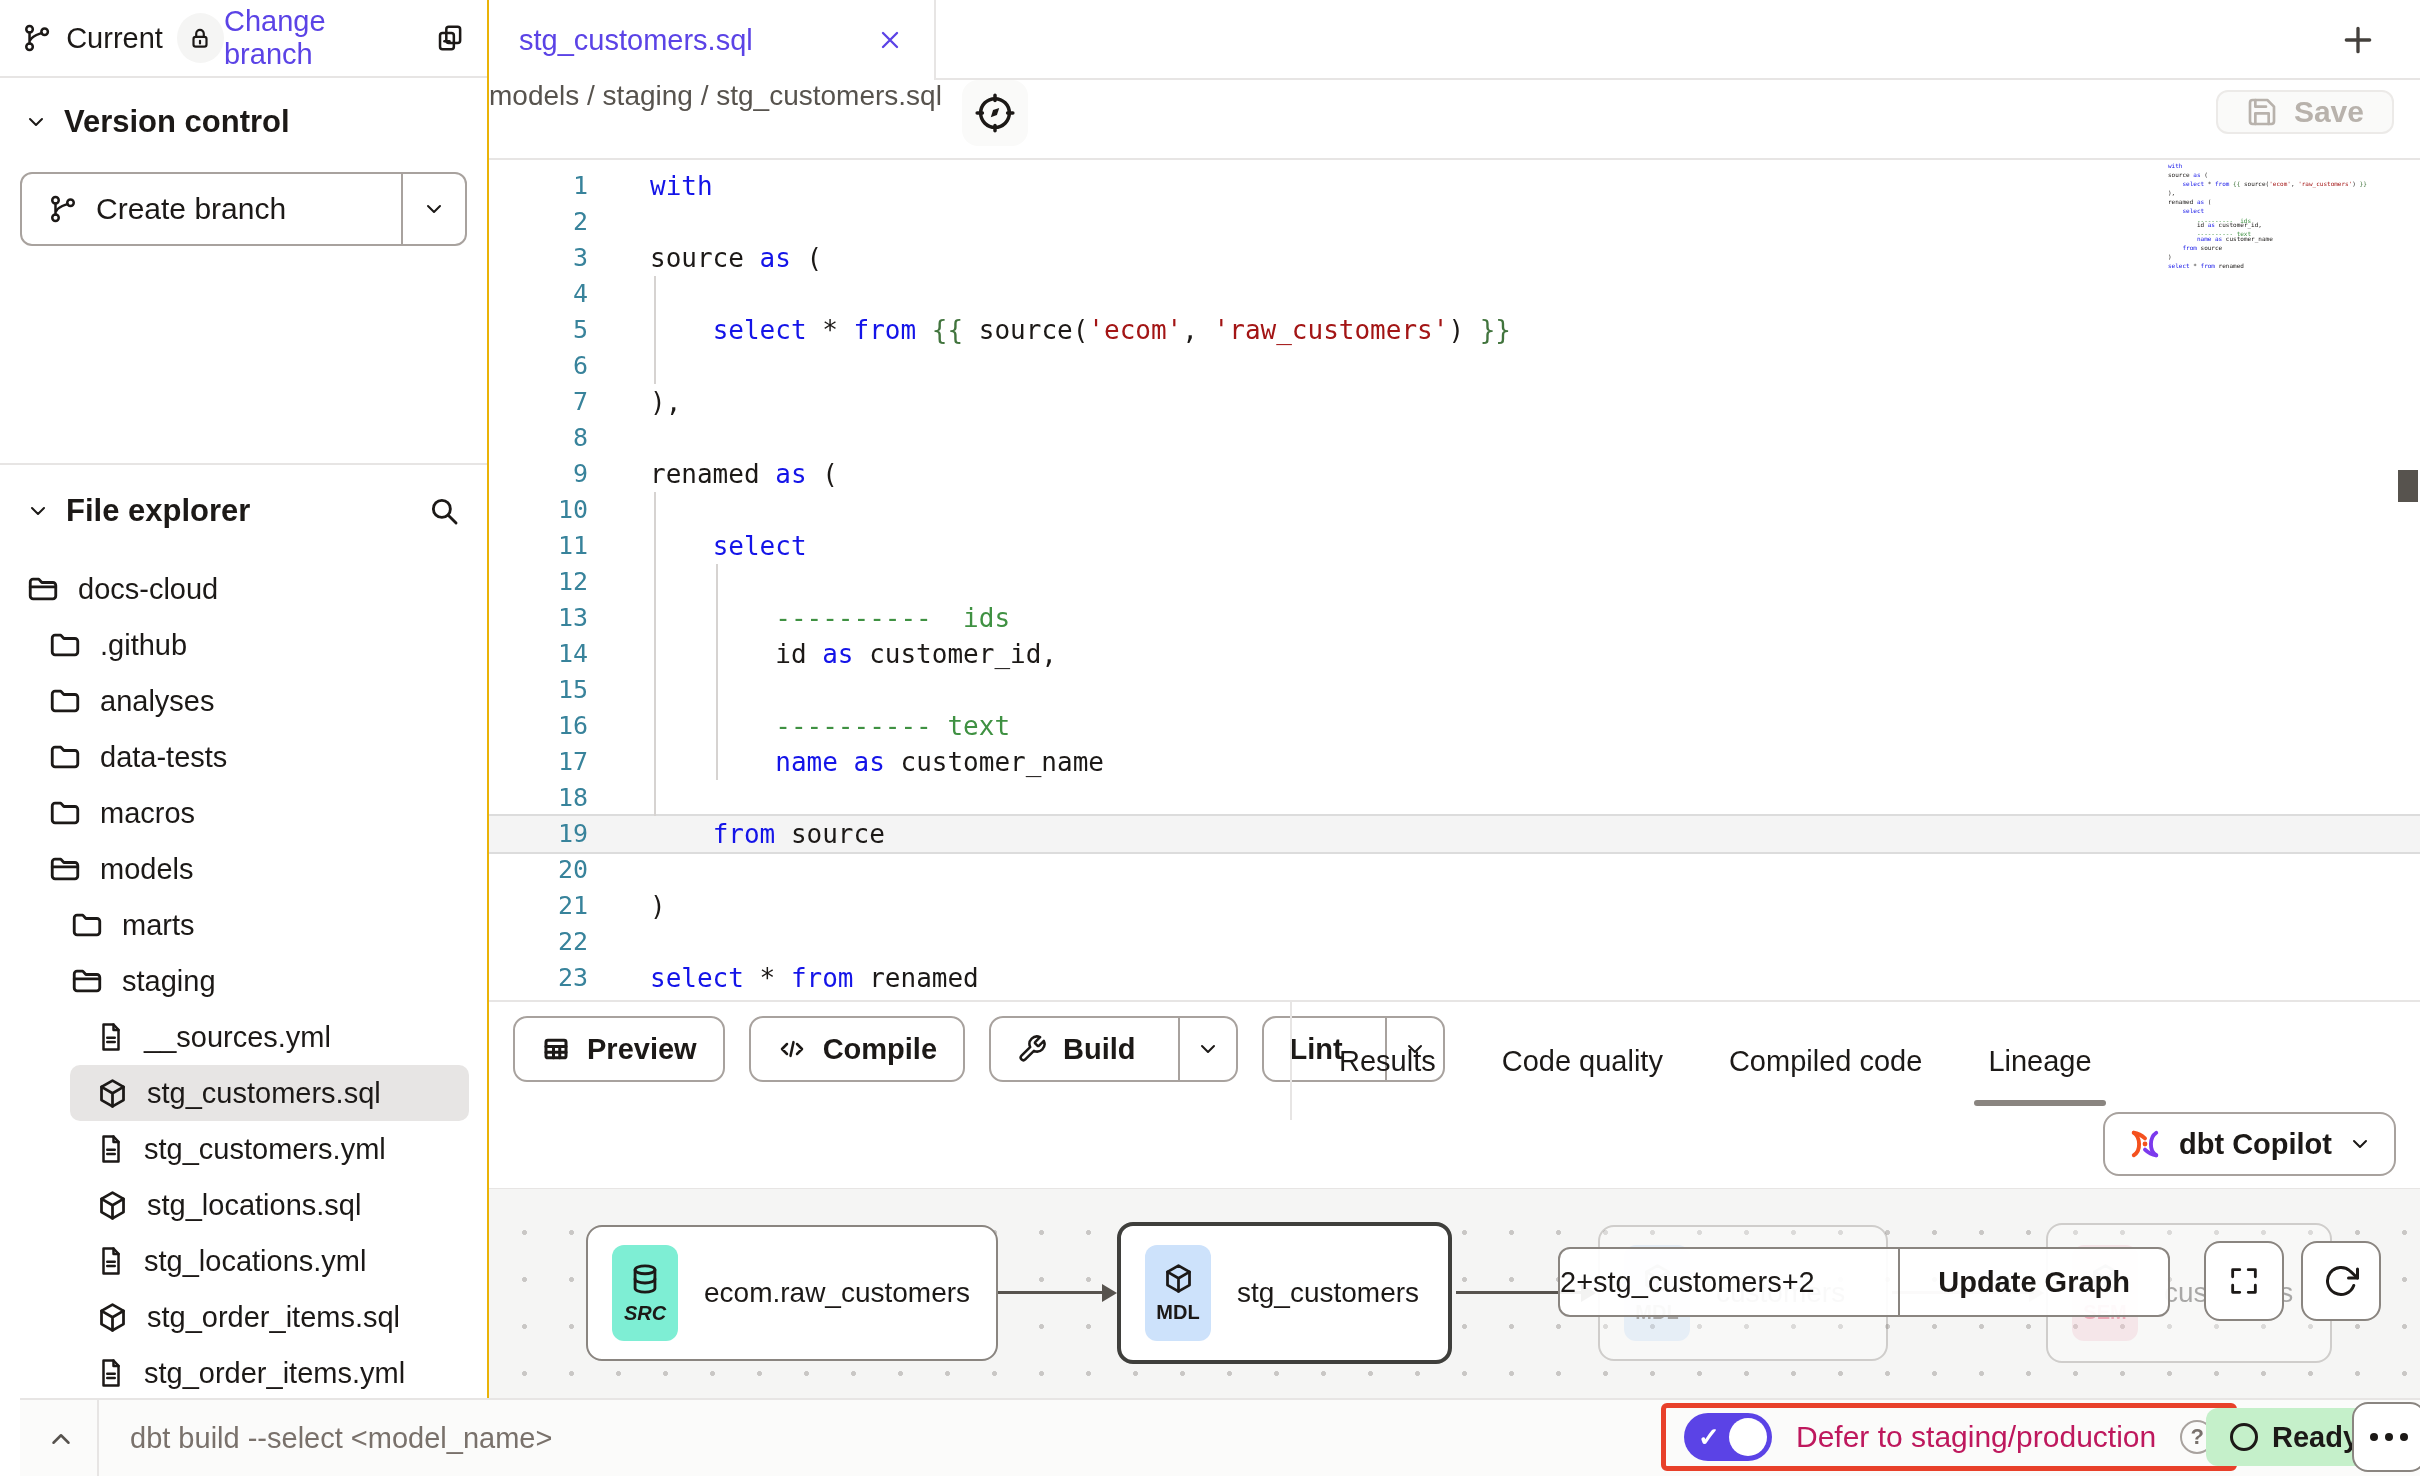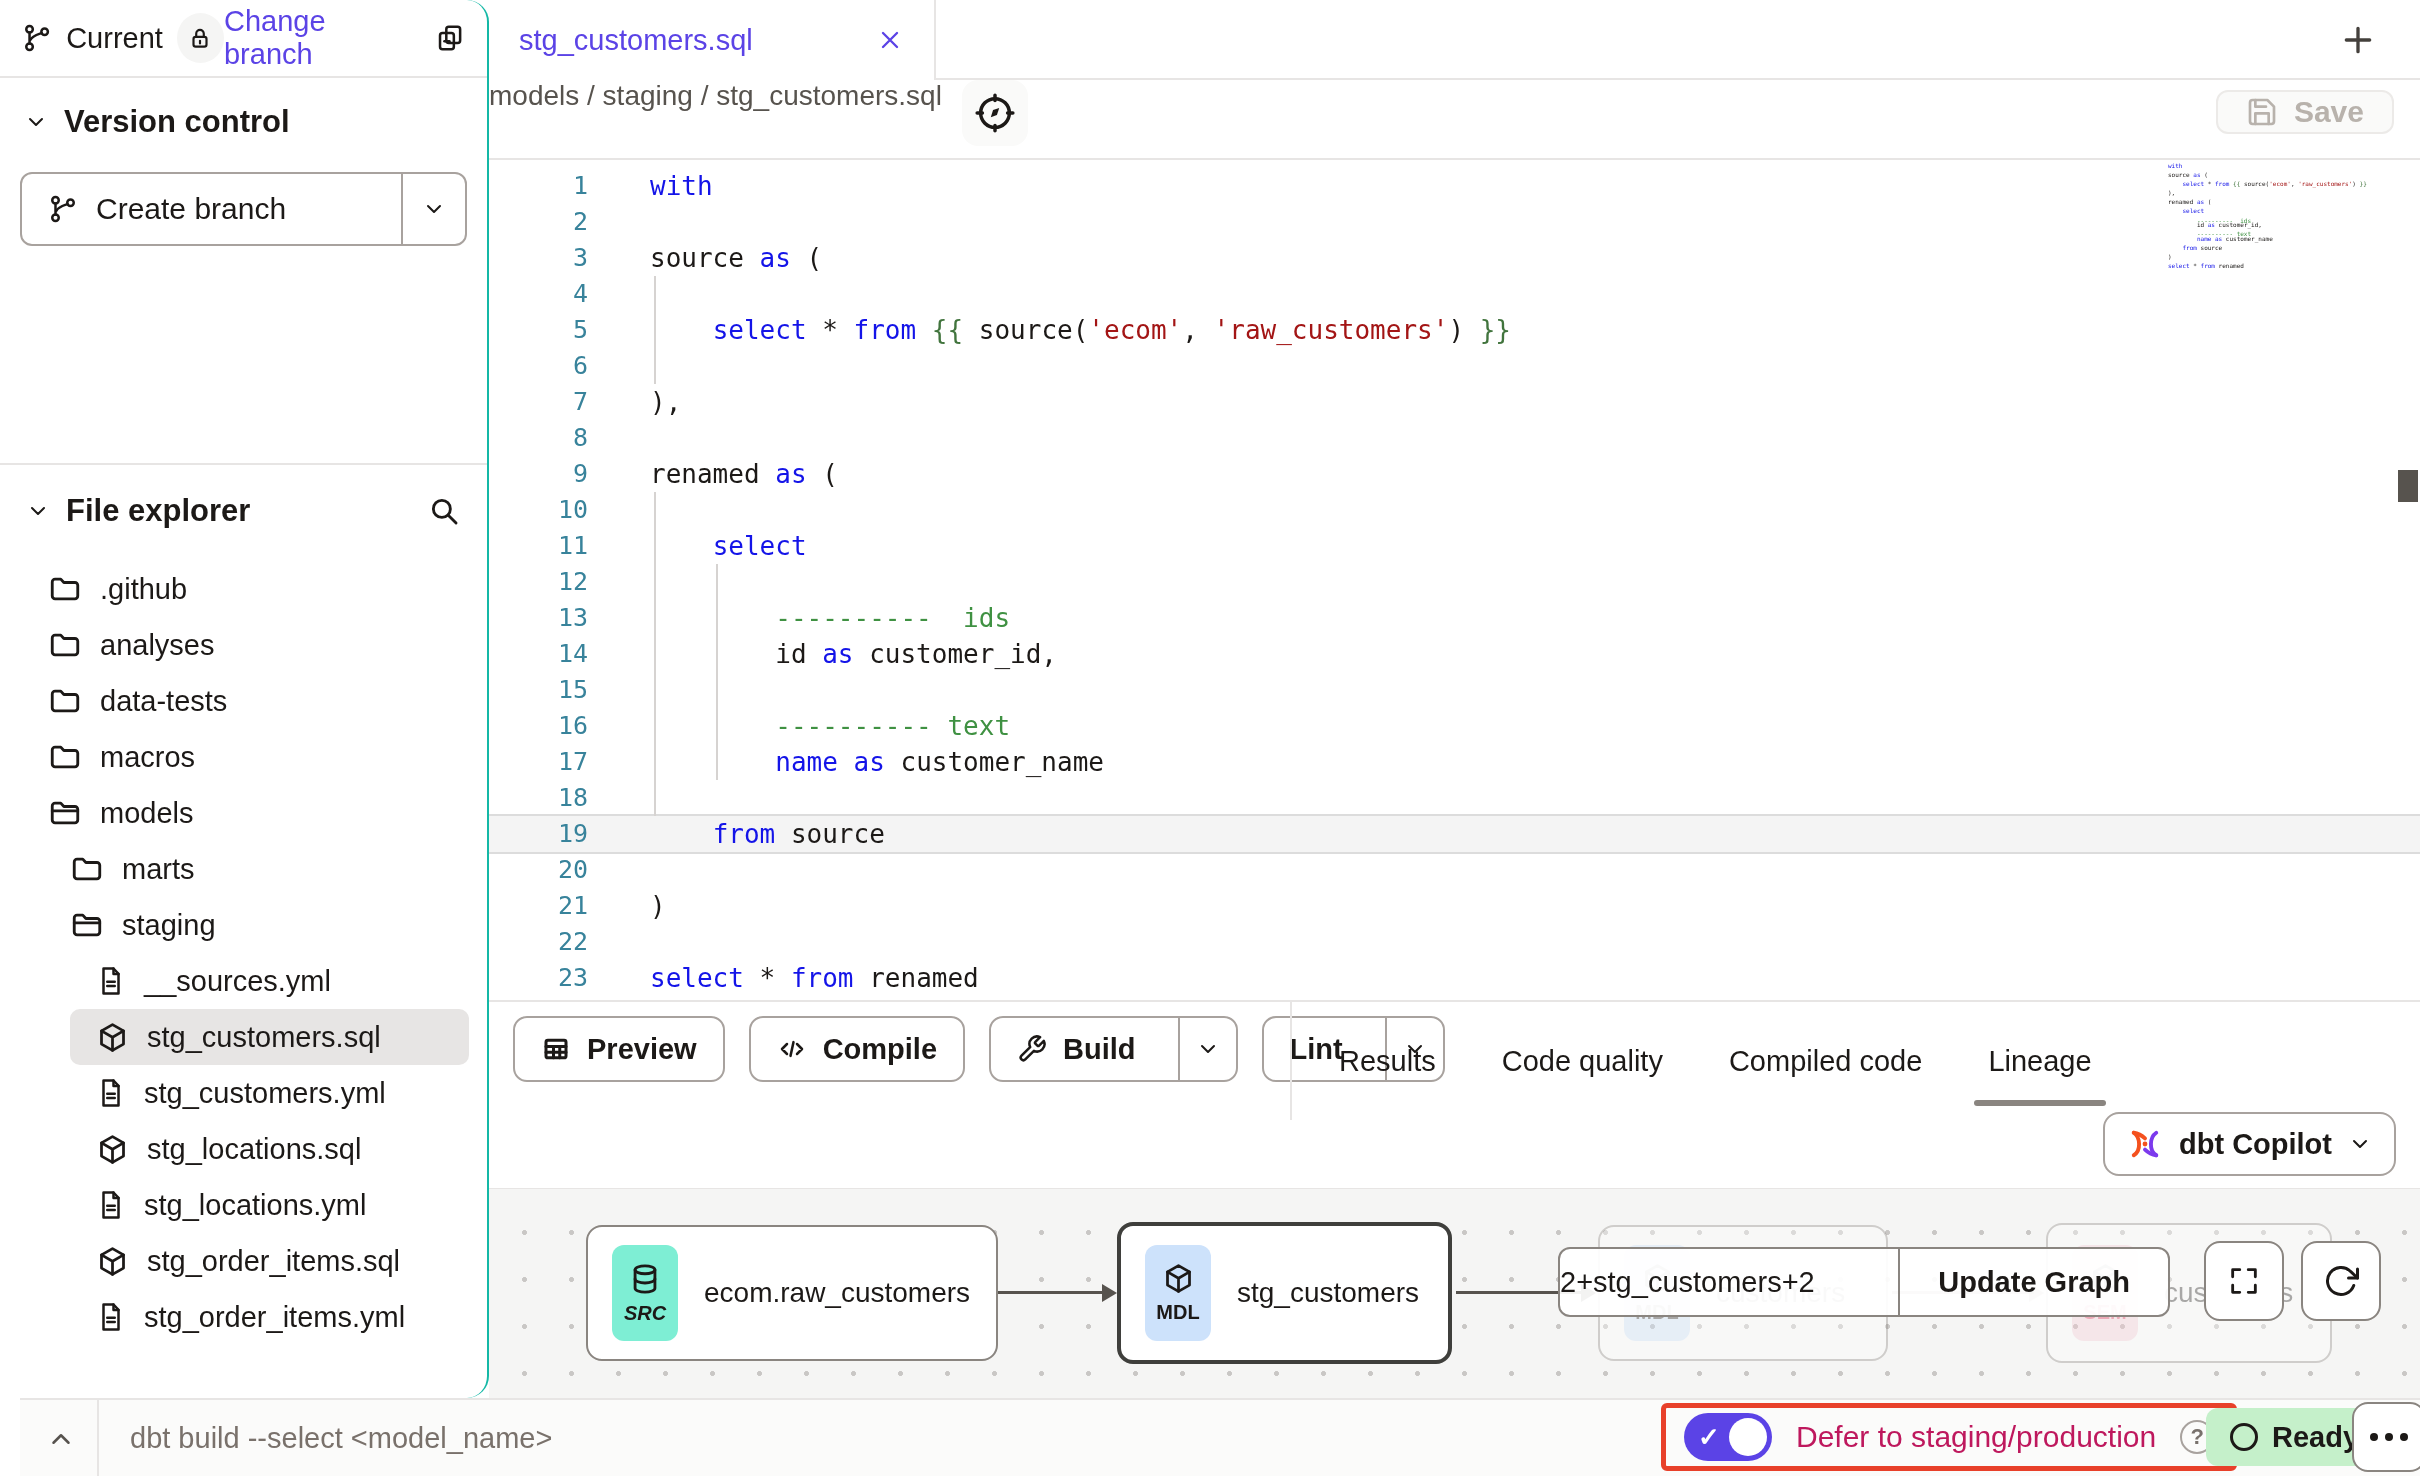--- a/index.html
+++ b/index.html
@@ -12,7 +12,7 @@
   .ico { stroke:#1c1917; fill:none; stroke-width:2; stroke-linecap:round; stroke-linejoin:round; }
 
   
-  #sidebar { position:absolute; left:0; top:0; width:489px; height:1398px; background:#fff; border-right:2px solid #14b8a6;border-radius:22px; }
+  #sidebar { position:absolute; left:0; top:0; width:489px; height:1398px; background:#fff; border-right:2px solid #eab308; }
   #side-top { height:78px; border-bottom:2px solid #e7e5e4; display:flex; align-items:center; padding:0 22px; }
   #side-top .cur-label { font-size:29px; font-weight:500; margin-left:14px; }
   .lock-circle { width:50px; height:50px; border-radius:50%; background:#f5f5f4; display:flex; align-items:center; justify-content:center; margin-left:14px; }

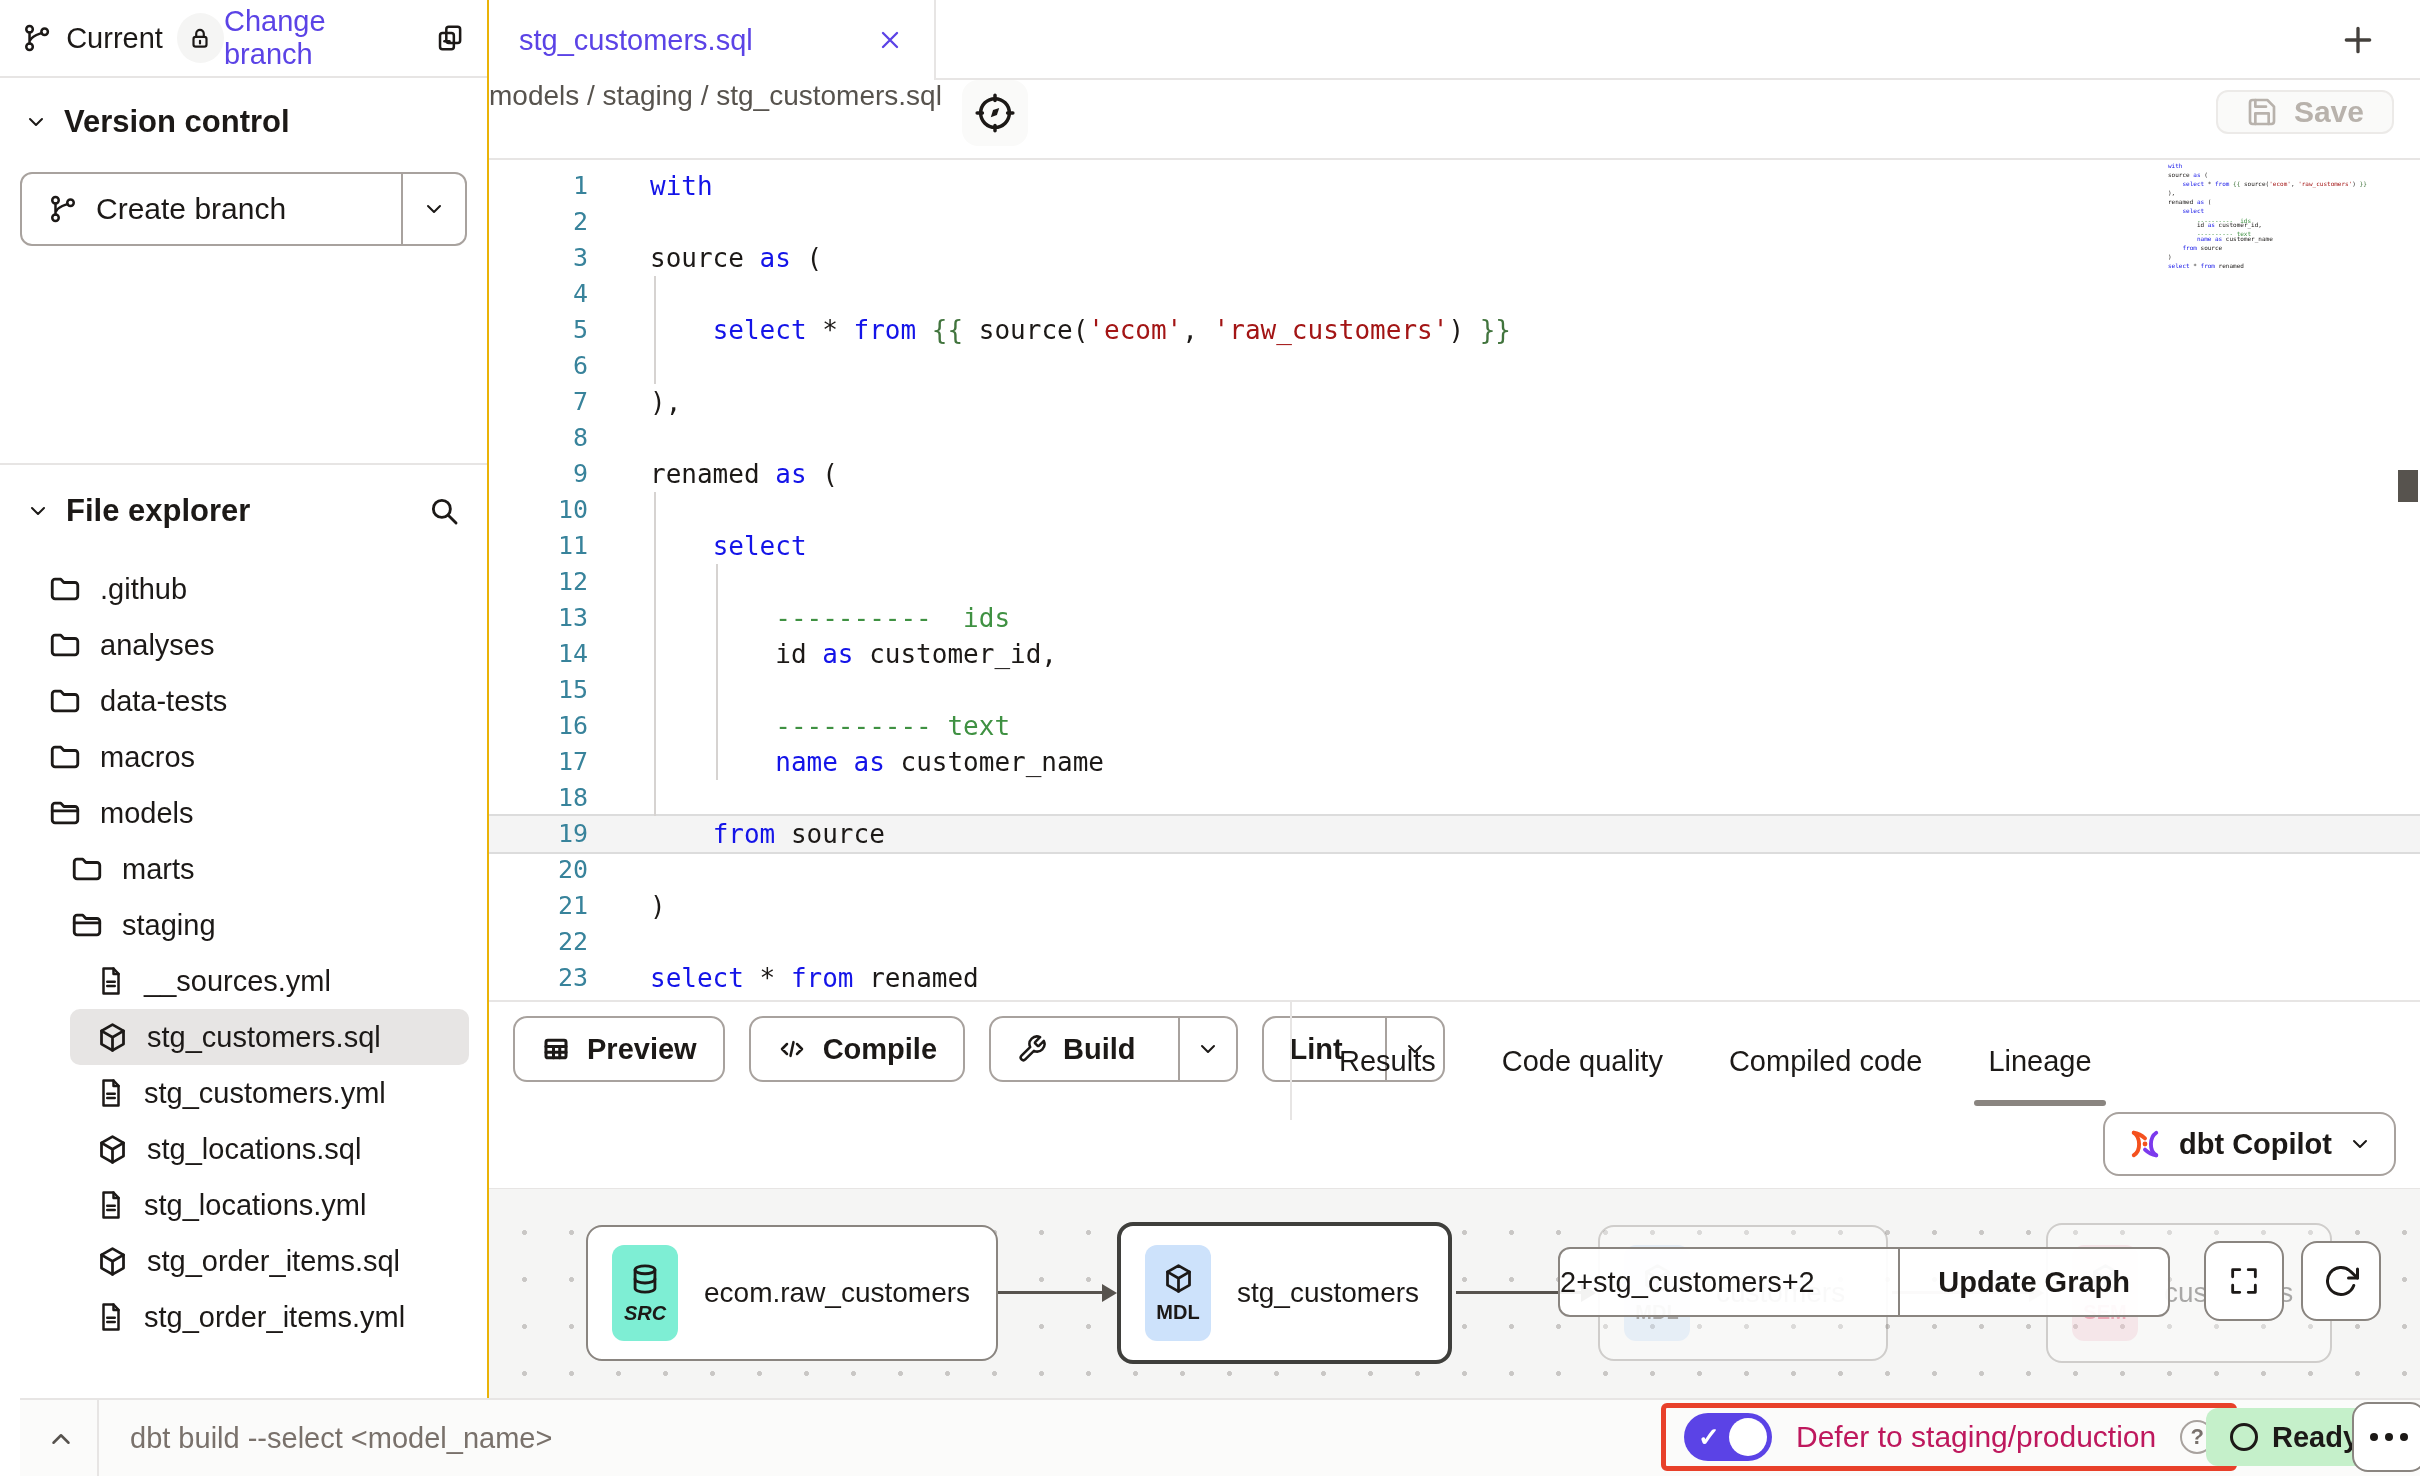--- a/index.html
+++ b/index.html
@@ -176,6 +176,15 @@
         </svg>
     </div>
     <div id="file-tree">
+        <div class="tree-row" style="padding-left: 26px;">
+          <span class="ticon">
+            <svg class="ico" width="34" height="34" viewBox="0 0 24 24">
+              <path d="M3 7a2 2 0 0 1 2-2h4l2.2 2.4H19a2 2 0 0 1 2 2V17a2 2 0 0 1-2 2H5a2 2 0 0 1-2-2z"></path>
+              <path d="M3 10.5h18"></path>
+            </svg>
+          </span>
+          <span>docs-cloud</span>
+        </div>
         <div class="tree-row" style="padding-left: 48px;">
           <span class="ticon">
             <svg class="ico" width="34" height="34" viewBox="0 0 24 24">

